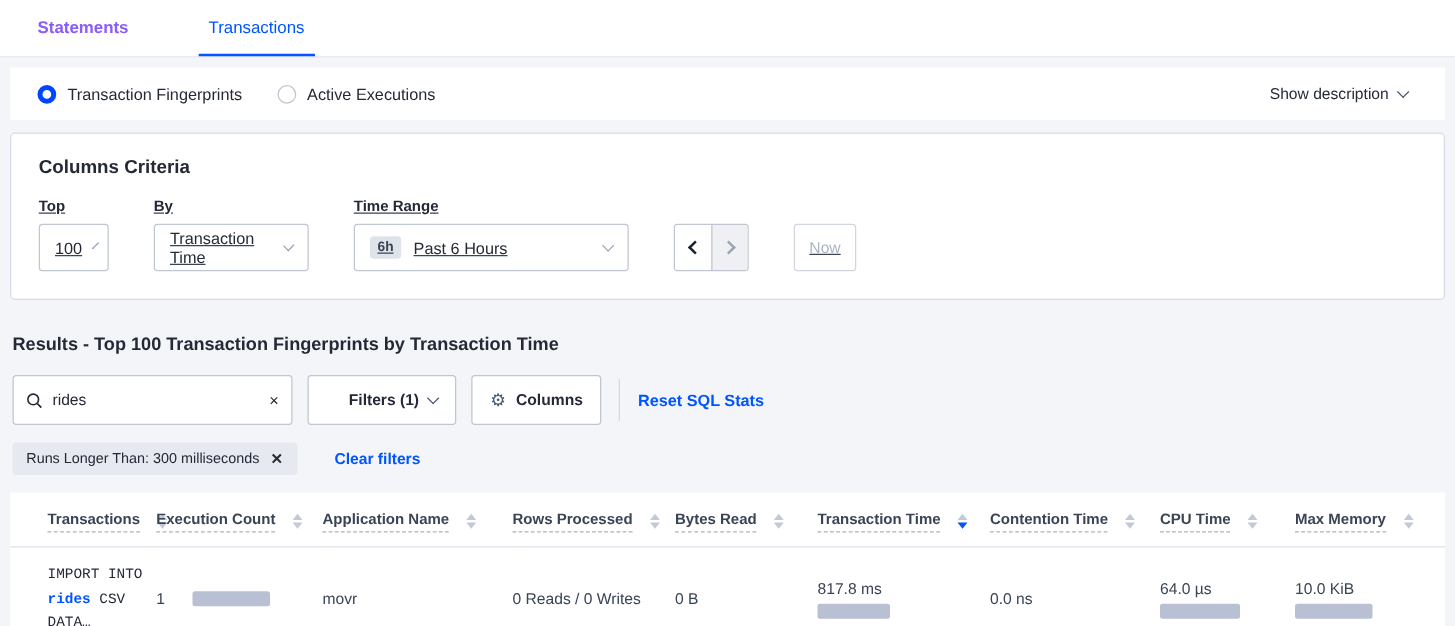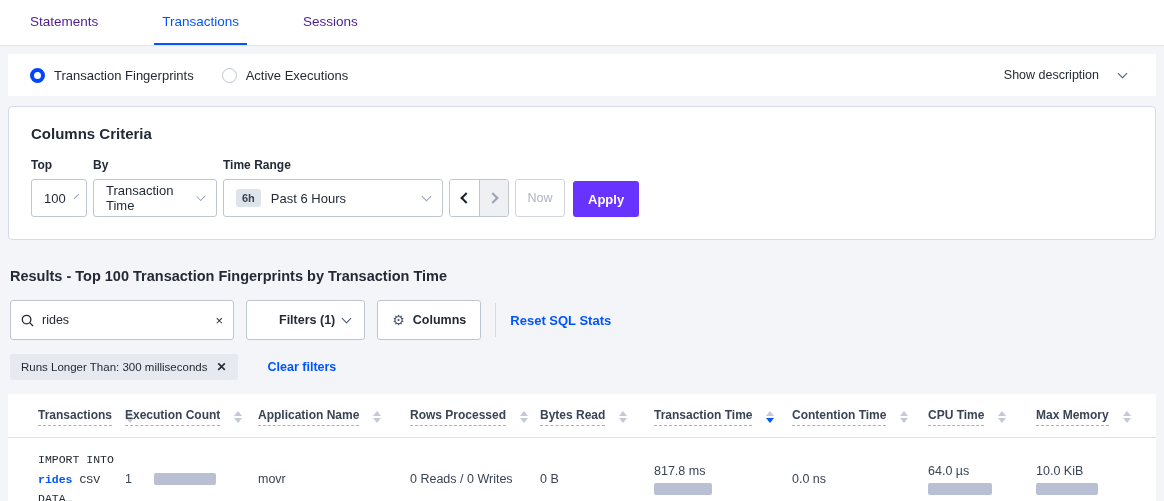--- a/index.html
+++ b/index.html
@@ -10,7 +10,7 @@
   .tabbar { background:#fff; height:46px; display:flex; align-items:stretch;
             padding-left:22px; border-bottom:1px solid #e2e5ef; }
   .tab { display:flex; align-items:center; padding:0 8px; margin-right:48px;
-         font-size:13.5px; color:#4c1d95; cursor:pointer; border-bottom:2px solid transparent; }
+         font-size:13.5px; color:#8b5cf6; cursor:pointer; border-bottom:2px solid transparent;font-weight:bold; }
   .tab.active { color:#0055ff; border-bottom-color:#0055ff; font-weight:400; }
 
   

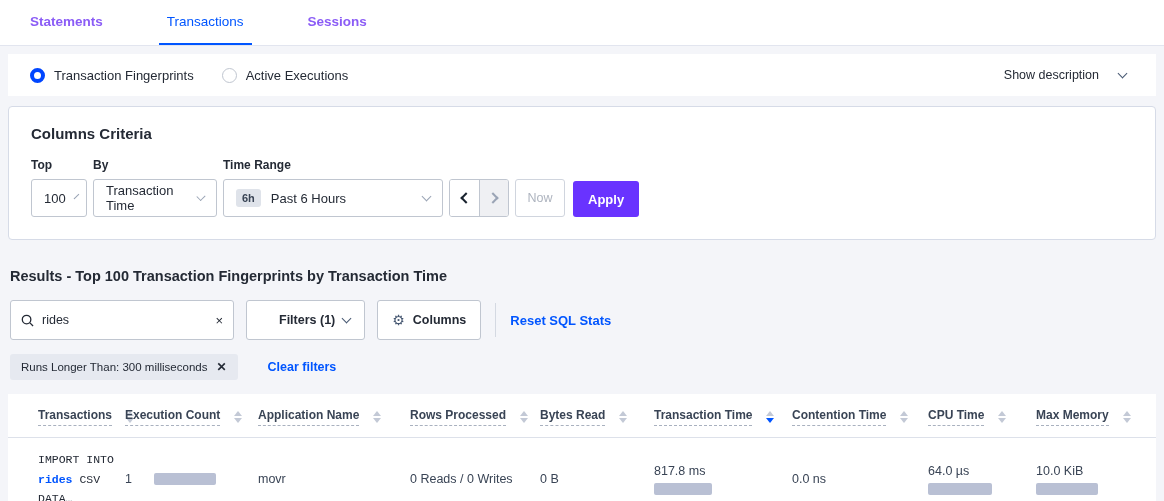--- a/index.html
+++ b/index.html
@@ -120,9 +120,6 @@
   <div class="tab active">
       <span>Transactions</span>
     </div>
-  <div class="tab">
-      <span>Sessions</span>
-    </div>
 </header>
 
 <section class="radio-row">

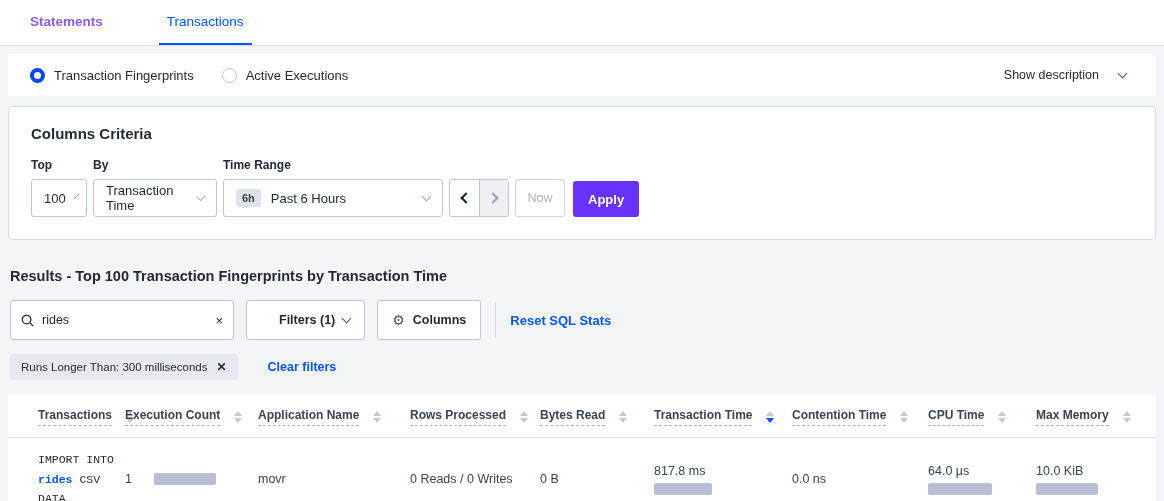--- a/index.html
+++ b/index.html
@@ -19,7 +19,7 @@
   .radio-opt { display:flex; align-items:center; gap:9px; font-size:13px; color:#242a35; cursor:pointer; }
   .radio-circle { width:15px; height:15px; border-radius:50%; background:#fff; border:1px solid #c0c6d0; }
   .radio-circle.checked { border:4.5px solid #0046ff; }
-  .show-desc { margin-left:auto; display:flex; align-items:center; gap:20px;
+  .show-desc { margin-left:auto; display:flex; align-items:center; gap:8px;
                font-size:12.5px; color:#242a35; cursor:pointer; }
 
   

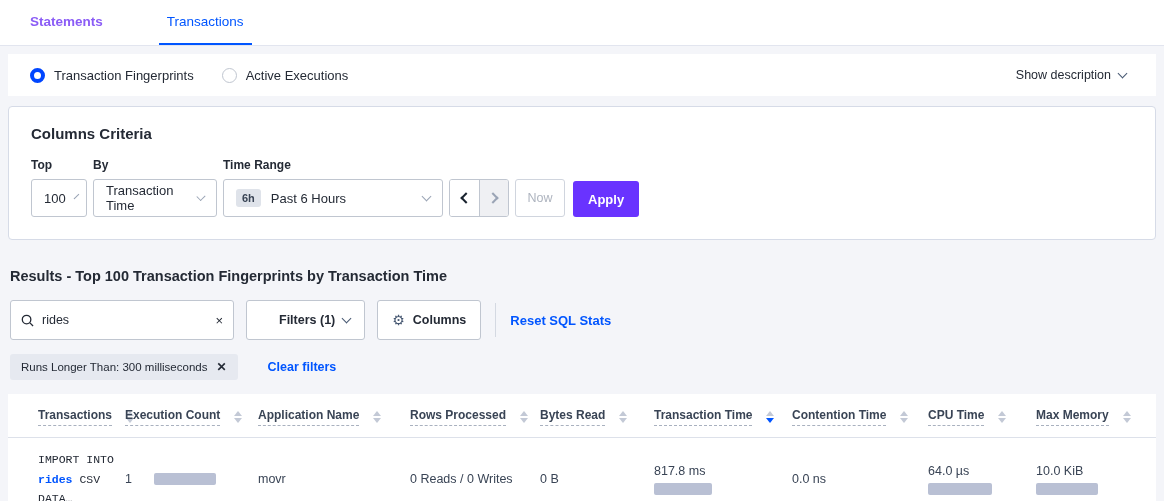--- a/index.html
+++ b/index.html
@@ -31,7 +31,7 @@
   .criteria-card { background:#fff; margin:10px 8px 0 8px; border:1px solid #d6dbe7;
                    border-radius:4px; padding:18px 22px 22px 22px; }
   .criteria-title { font-size:15px; font-weight:700; color:#242a35; margin-bottom:16px; }
-  .criteria-row { display:flex; align-items:flex-end; gap:6px; }
+  .criteria-row { display:flex; align-items:flex-end; gap:36px;text-decoration:underline; }
   .field { display:flex; flex-direction:column; gap:7px; }
   .field-label { font-size:12px; font-weight:700; color:#242a35; }
   .select { height:38px; border:1px solid #c0c6d0; border-radius:3px; background:#fff;

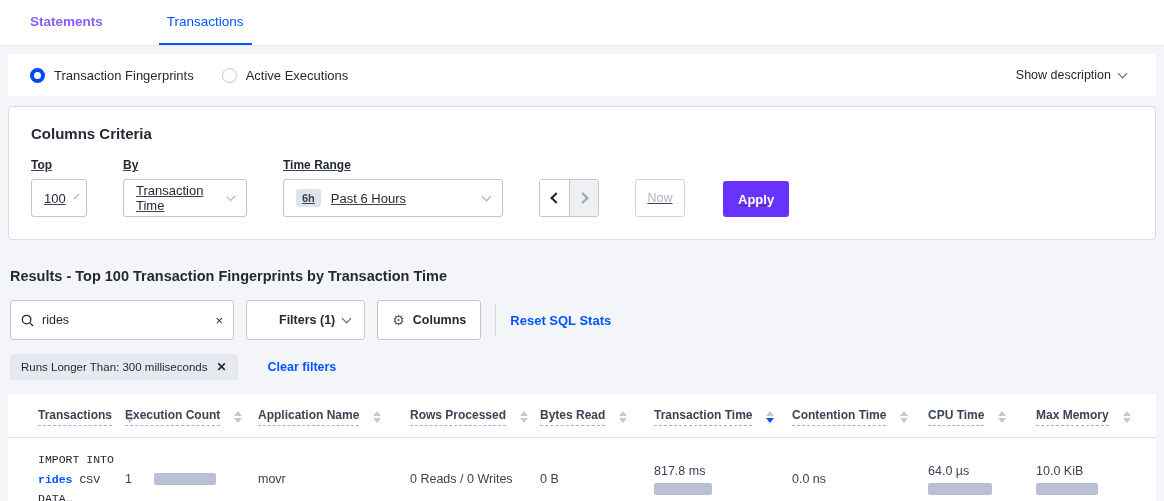--- a/index.html
+++ b/index.html
@@ -176,7 +176,6 @@
     </div>
 
     <button class="btn-now">Now</button>
-    <button class="btn-apply">Apply</button>
   </div>
 </section>
 

